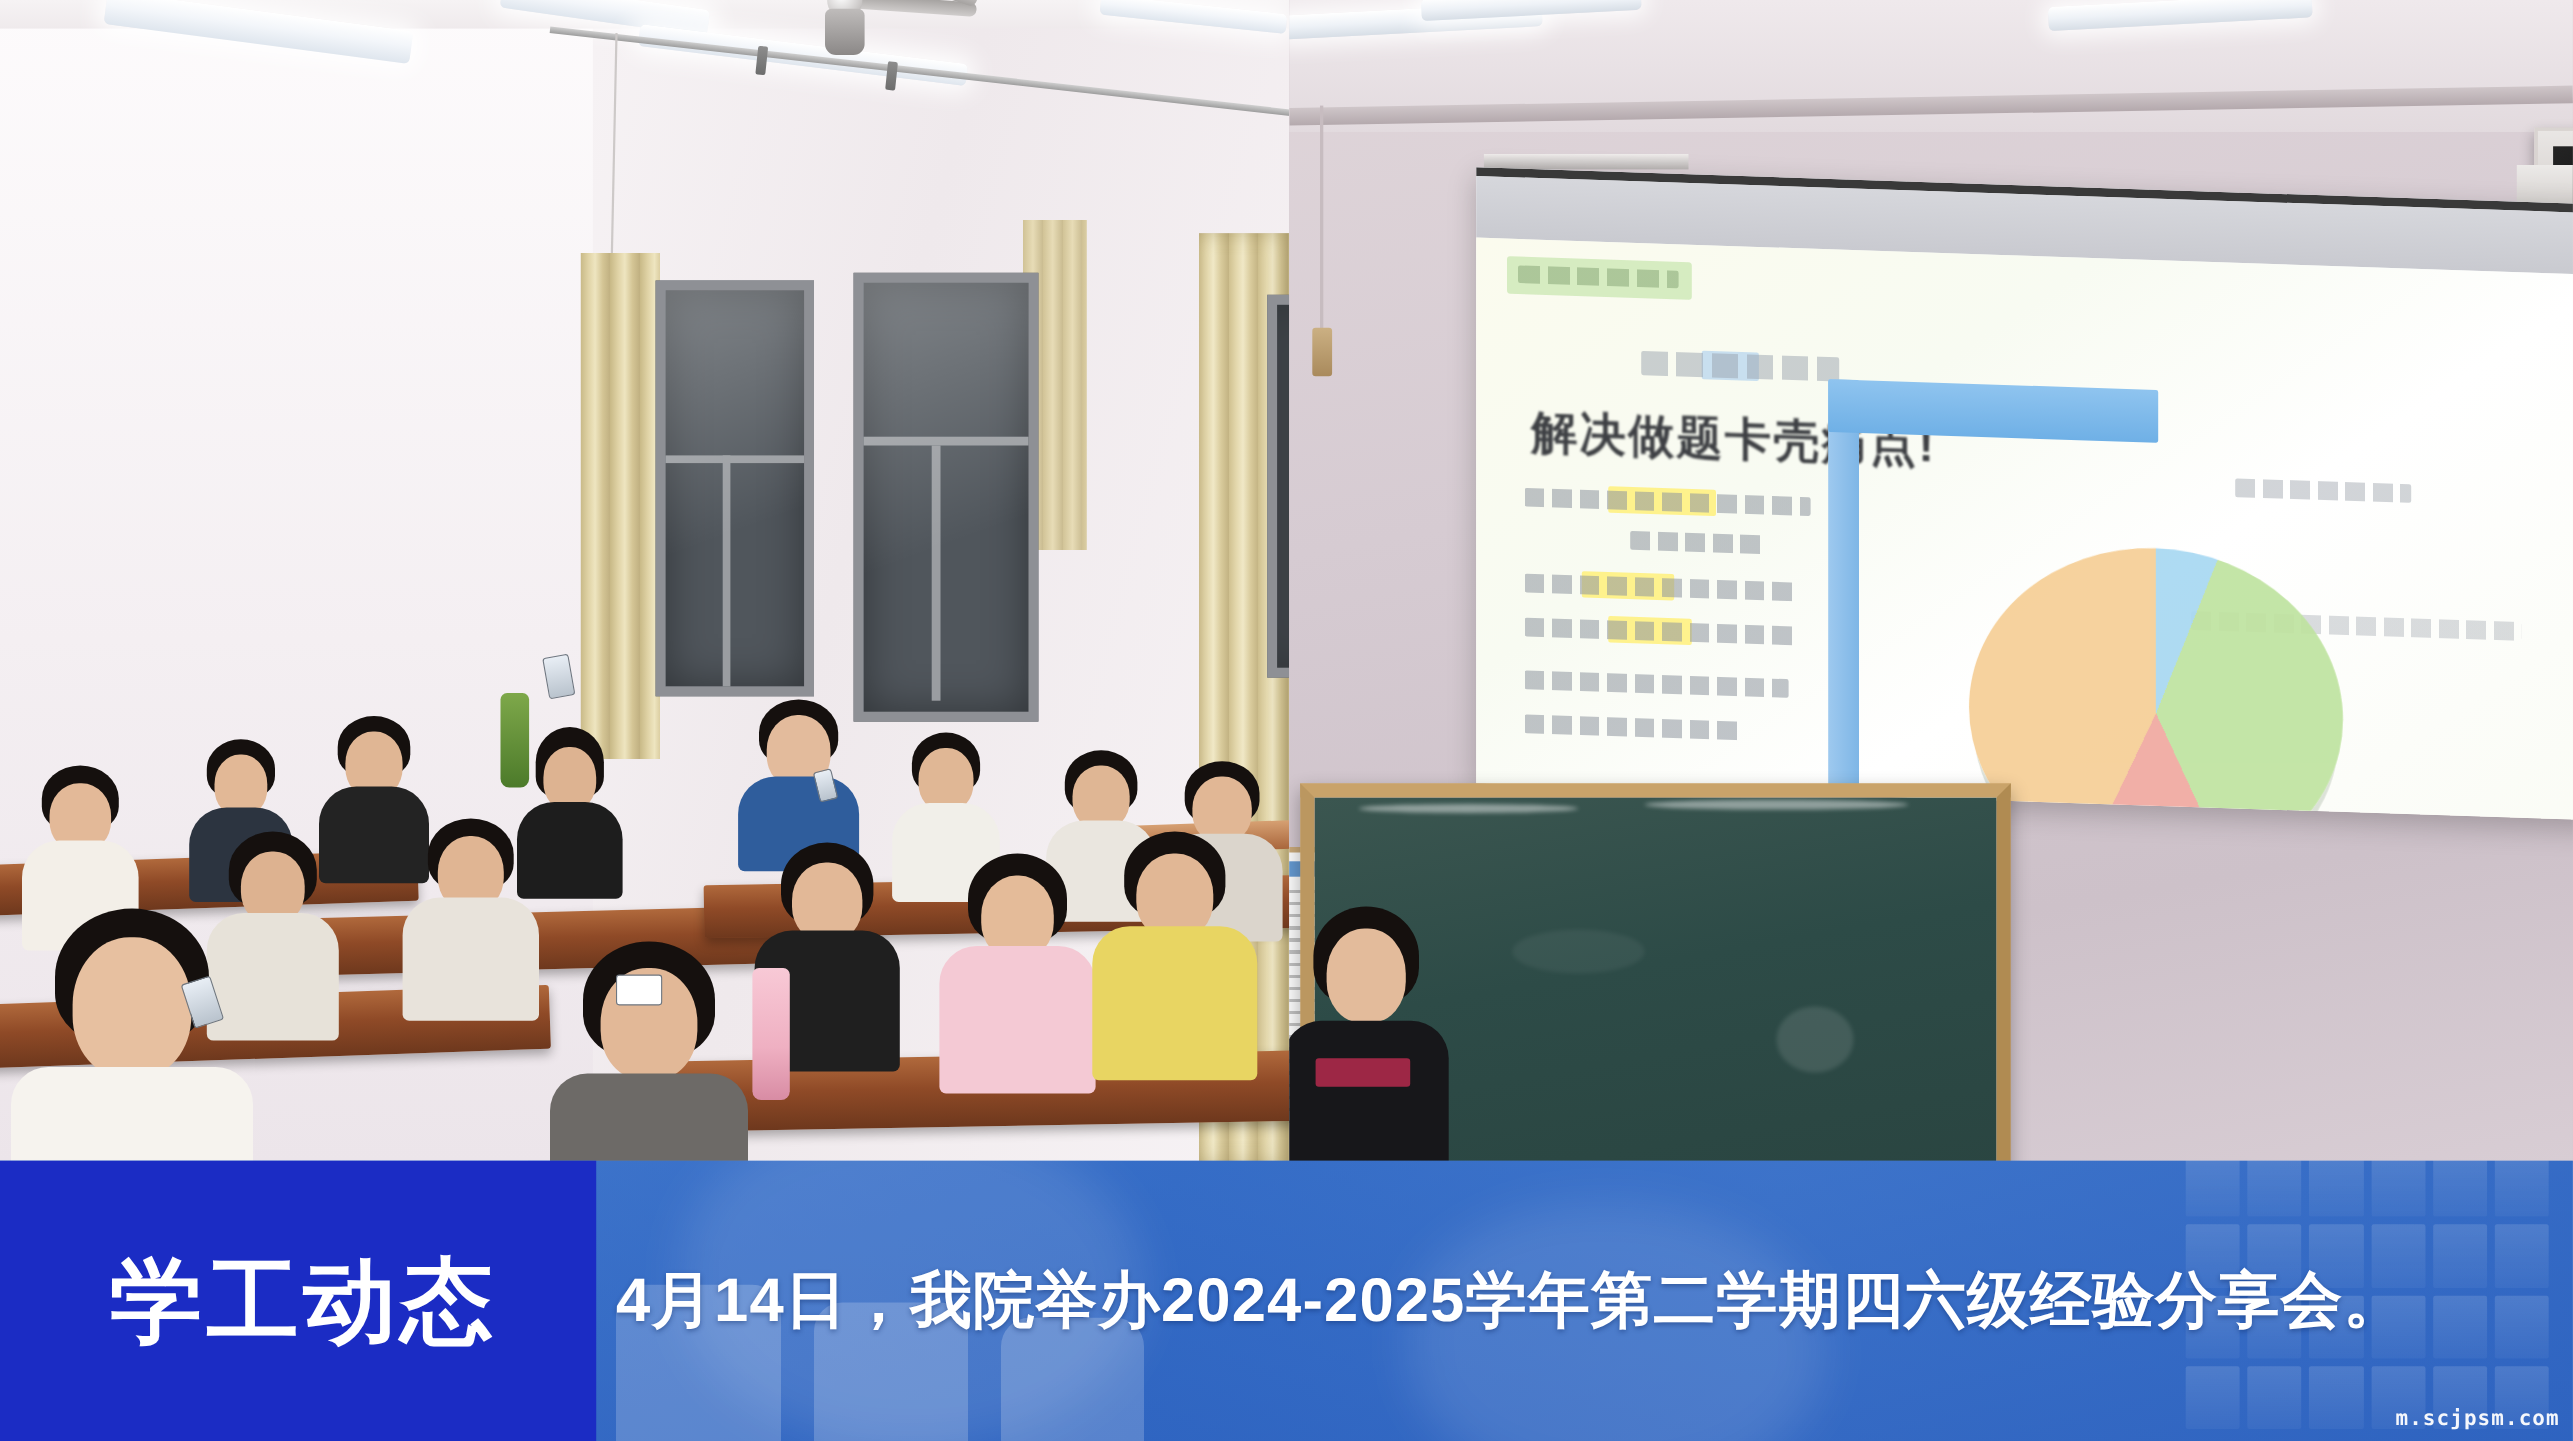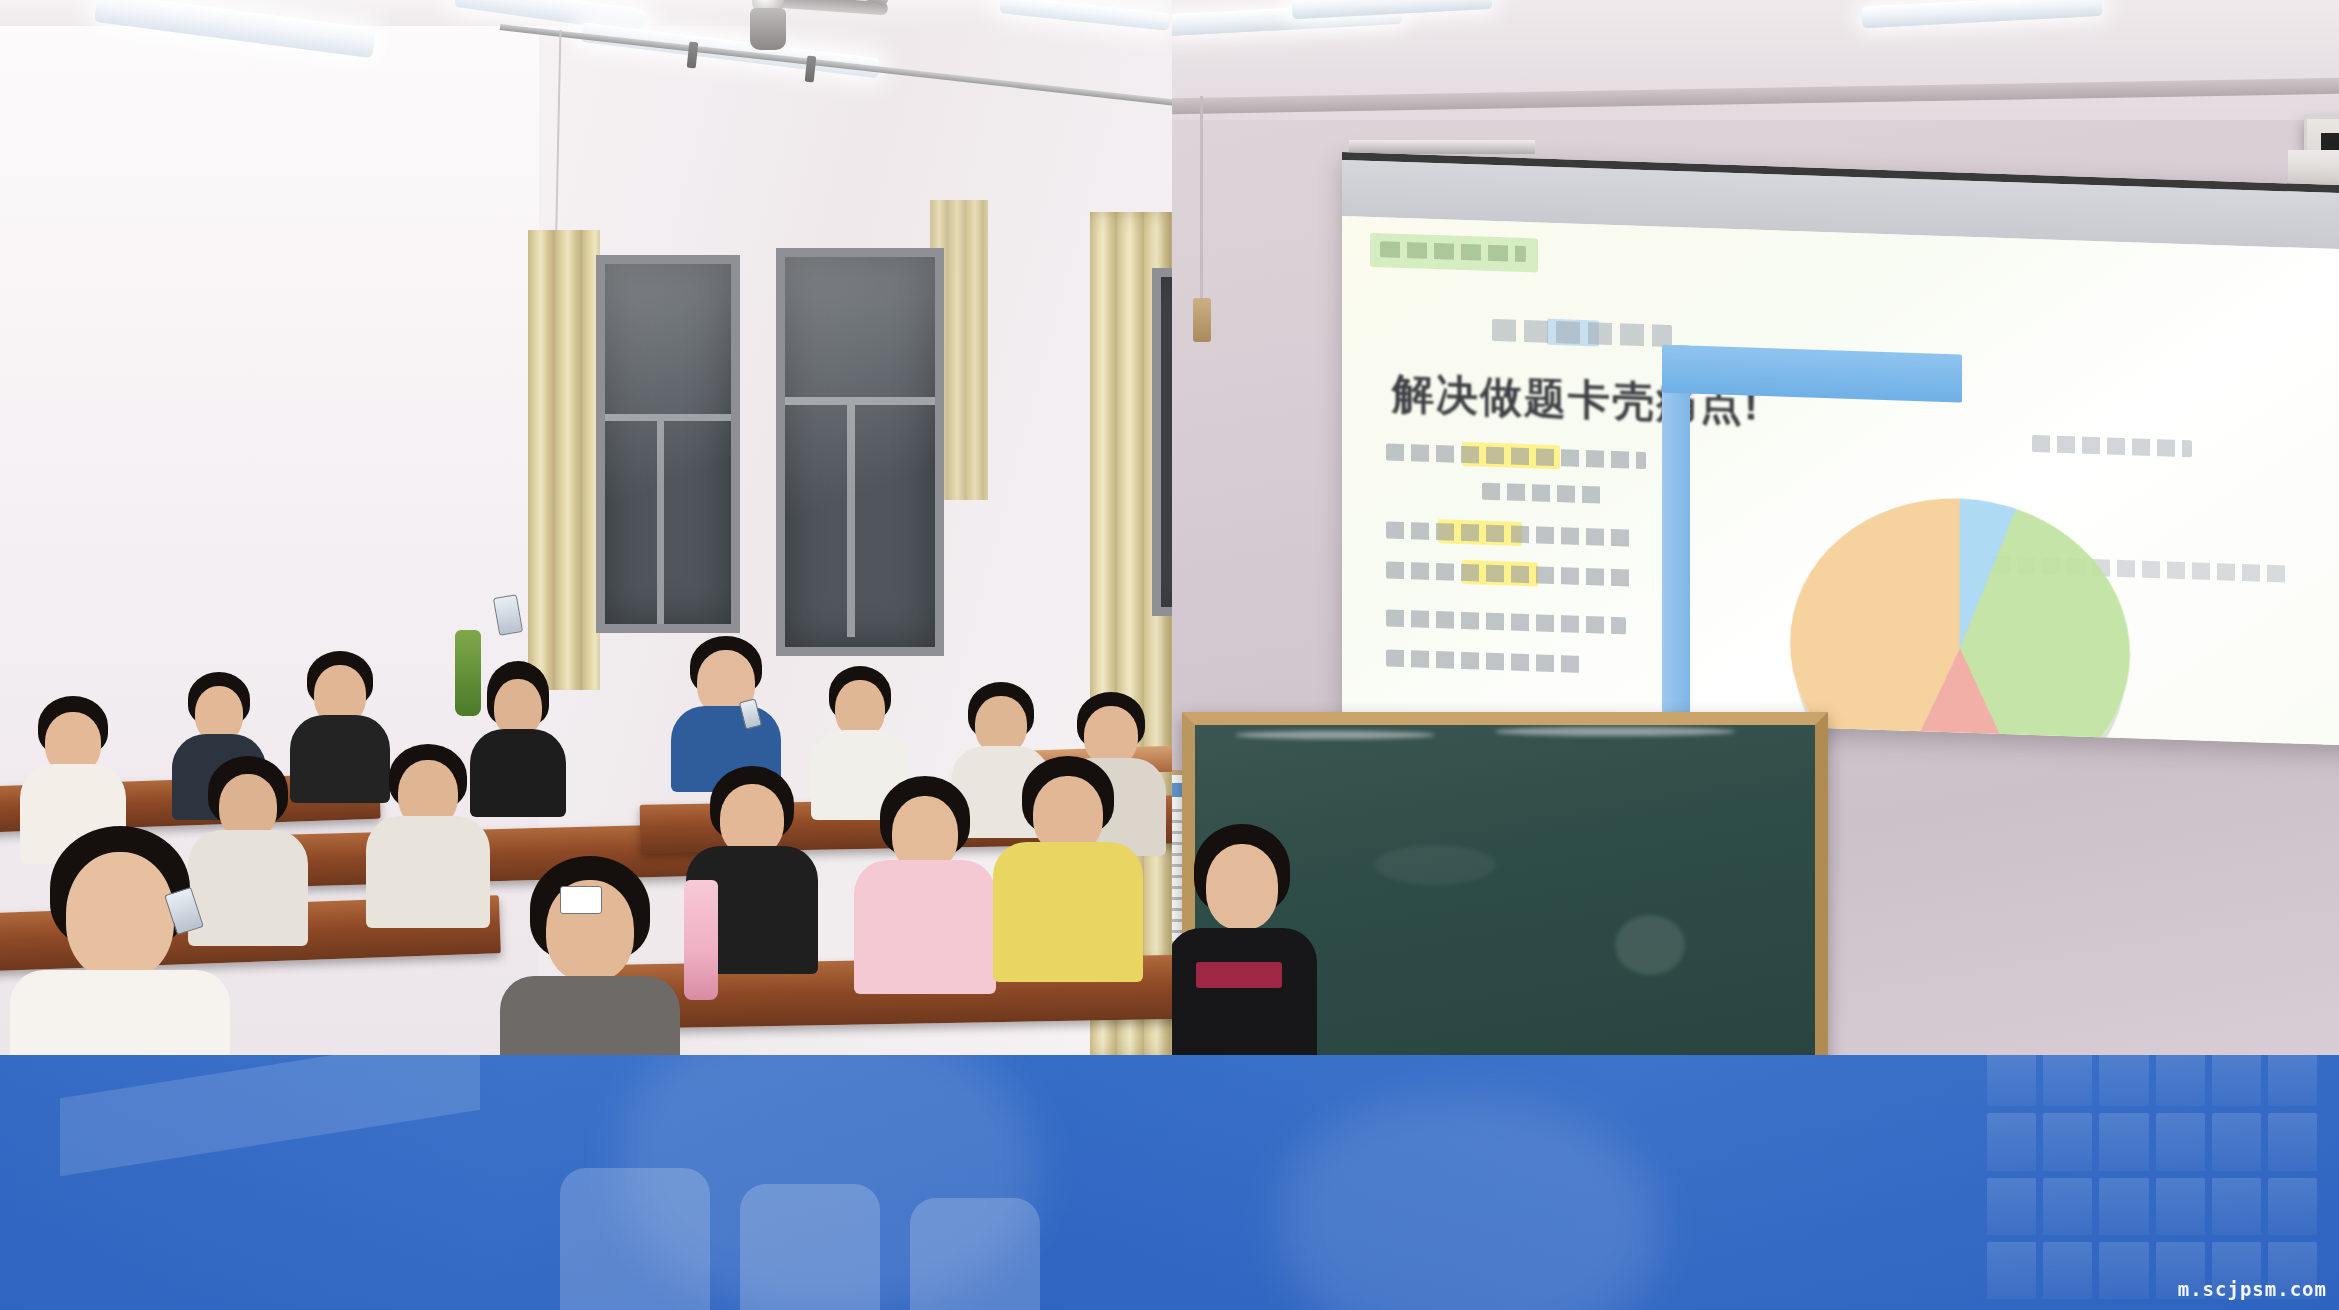--- a/index.html
+++ b/index.html
@@ -612,6 +612,9 @@
       </div>
     </div>
 
+    <div class="banner-tag" id="banner-tag" style="background: rgb(27, 44, 196);">
+      <div class="banner-tag-text">学工动态</div>
+    </div>
 
 
     <div class="watermark">m.scjpsm.com</div>

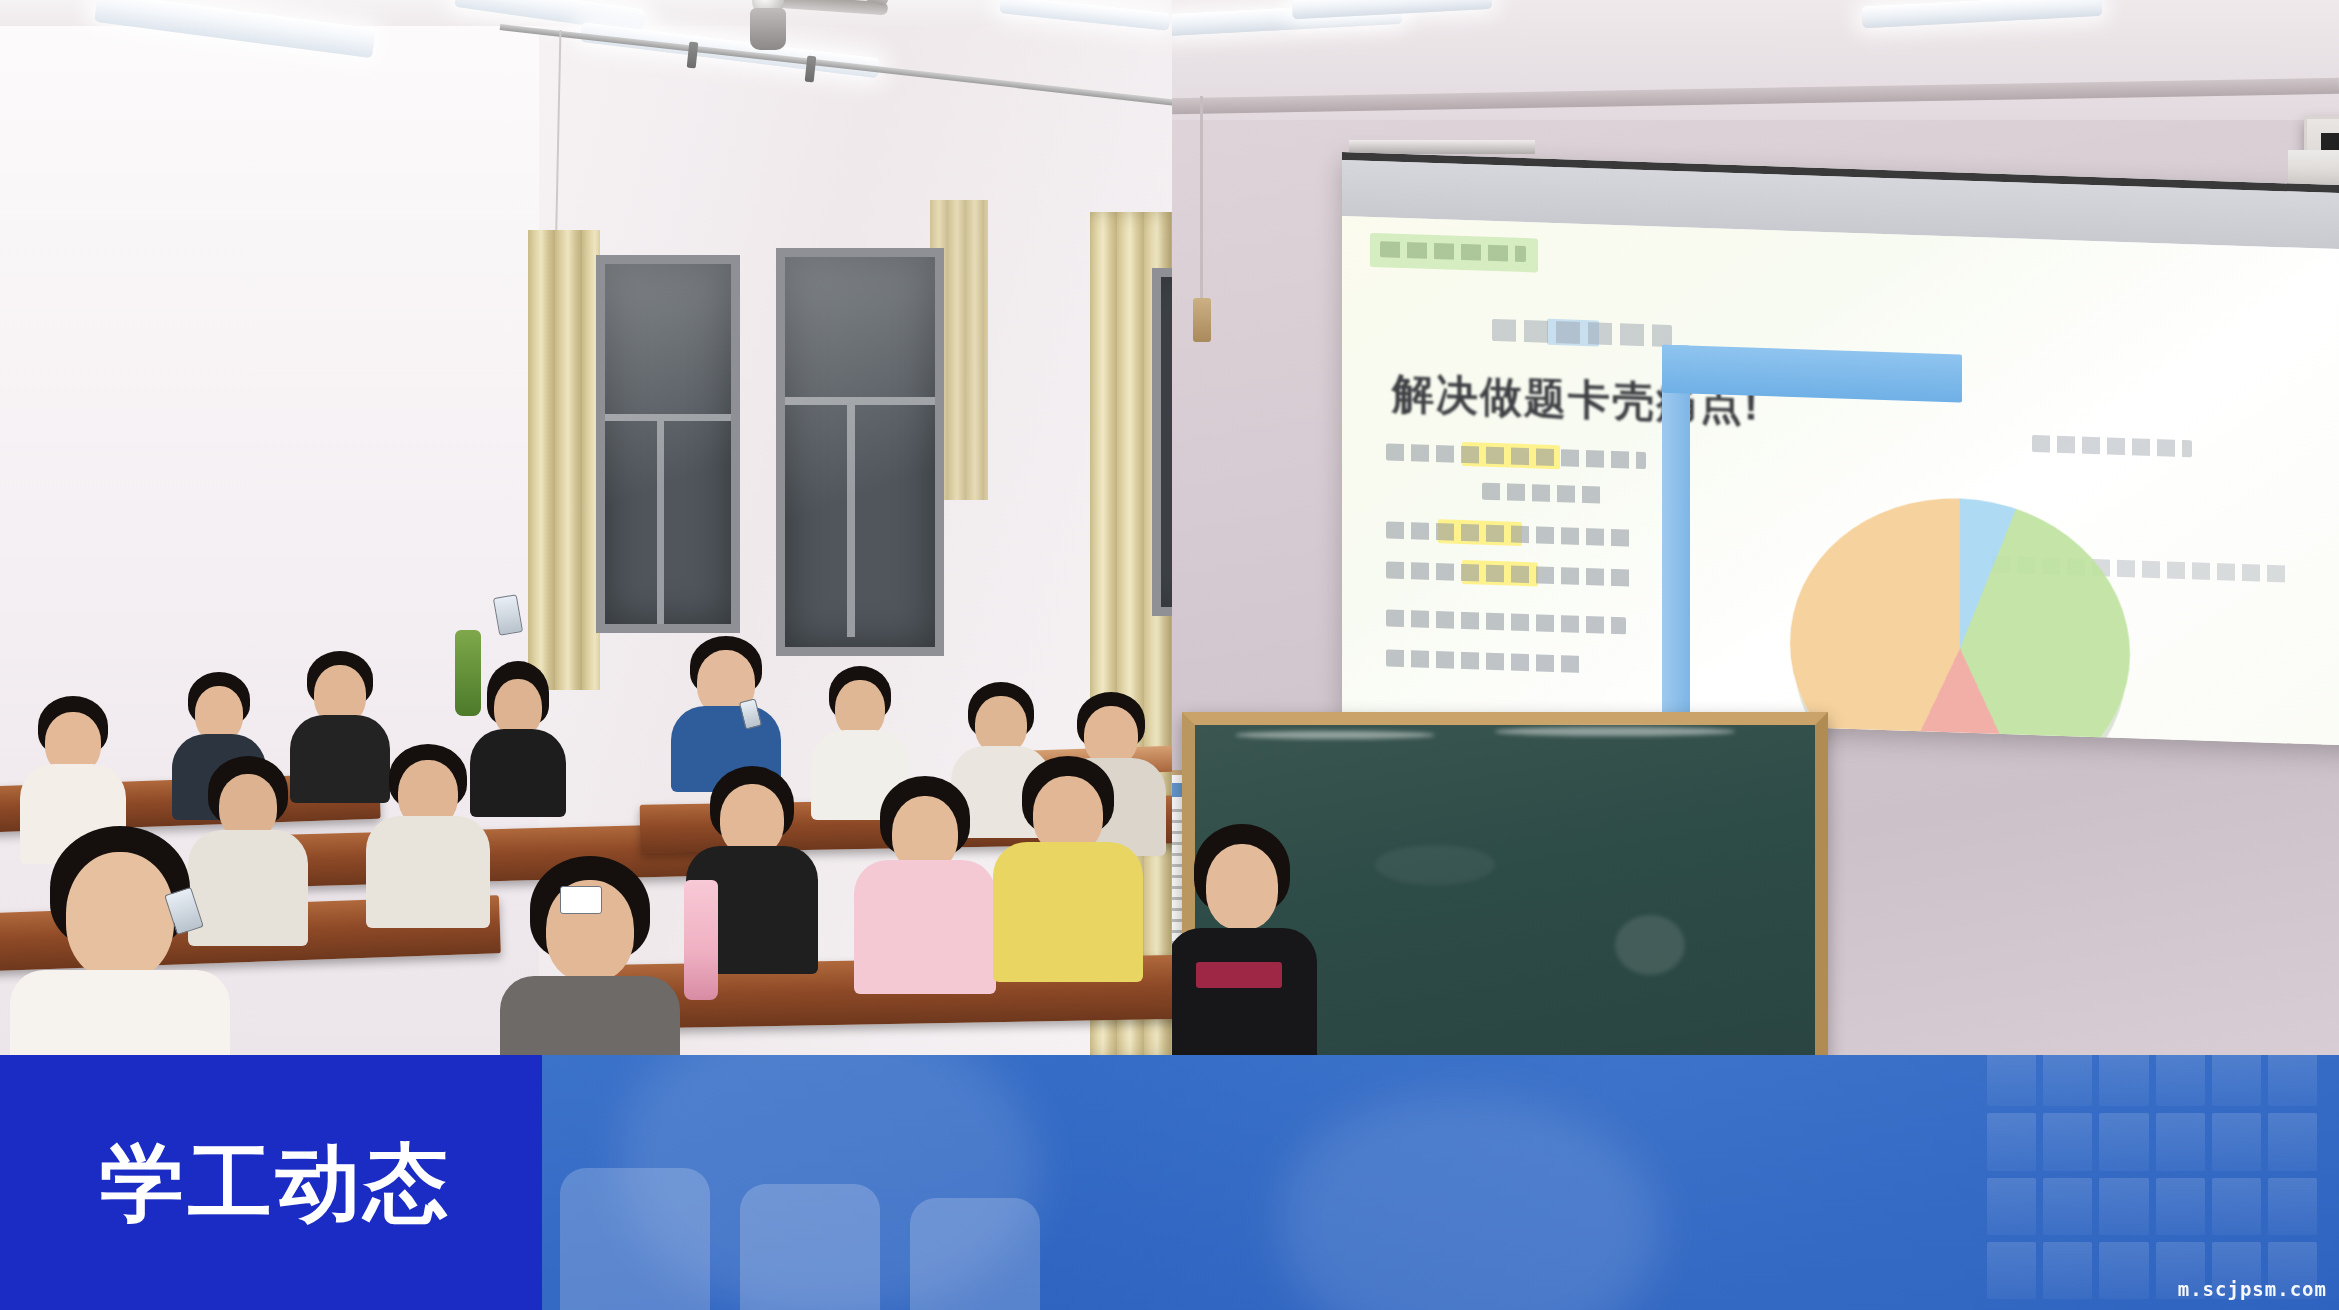--- a/index.html
+++ b/index.html
@@ -616,6 +616,9 @@
       <div class="banner-tag-text">学工动态</div>
     </div>
 
+    <div class="banner-caption">
+      <div class="banner-caption-text">4月14日，我院举办2024-2025学年第二学期四六级经验分享会。</div>
+    </div>
 
     <div class="watermark">m.scjpsm.com</div>
   </div>

